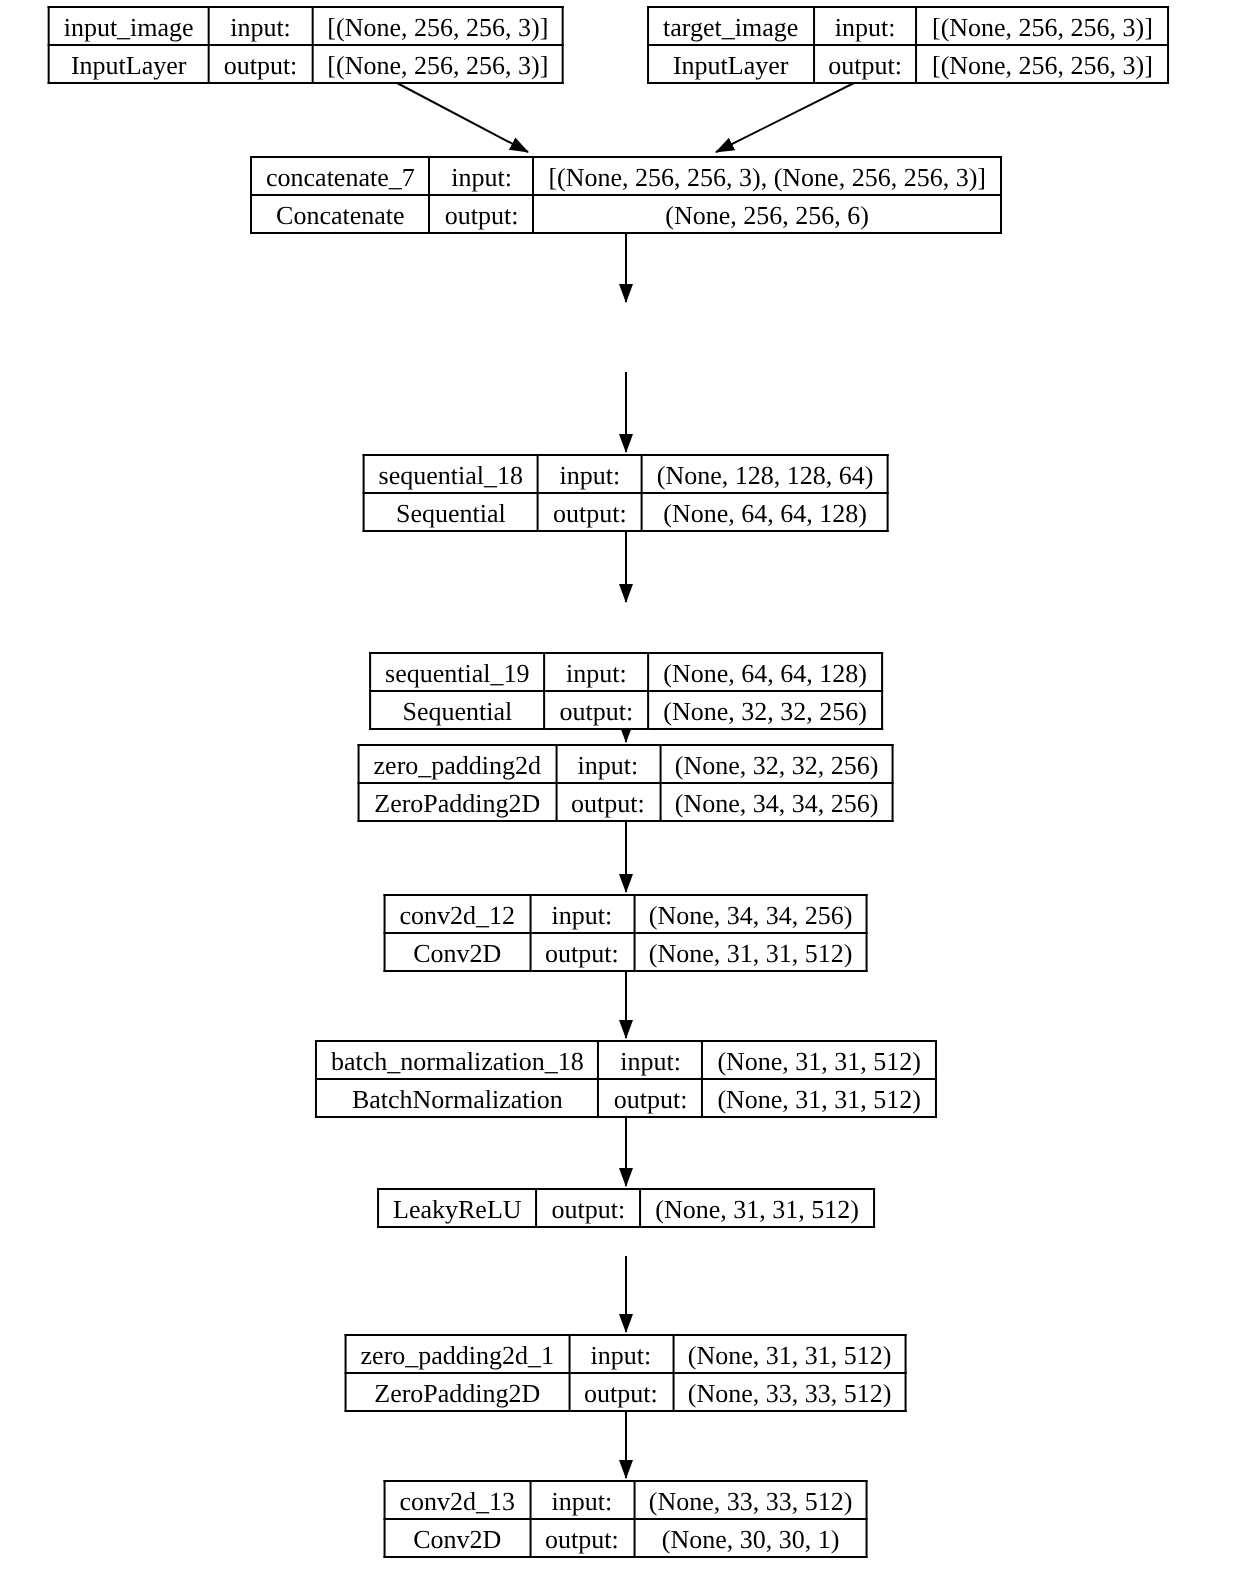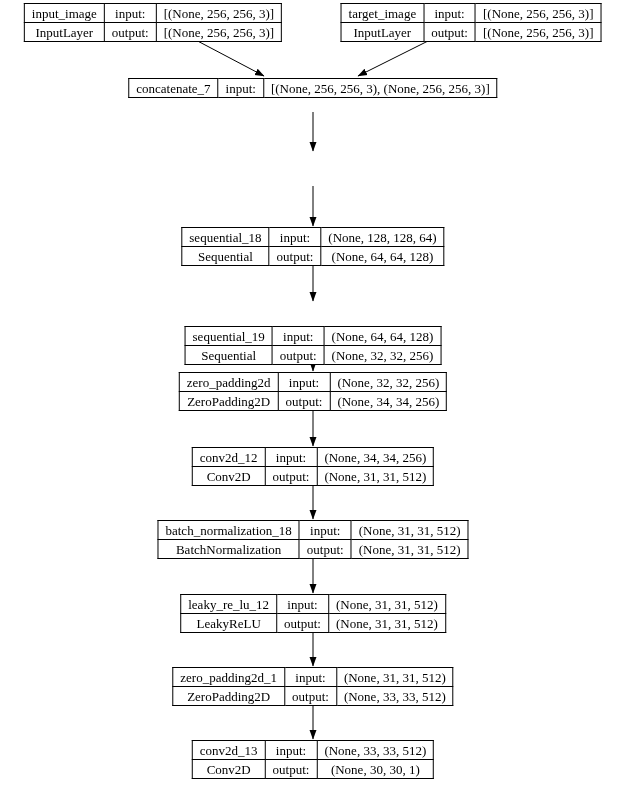--- a/index.html
+++ b/index.html
@@ -80,7 +80,7 @@
       </table>
   </div>
 
-  <div class="node" style="left:471px; top:3px;">
+  <div class="node" style="left:454px; top:3px;">
     <table>
         <tbody>
       <tr>

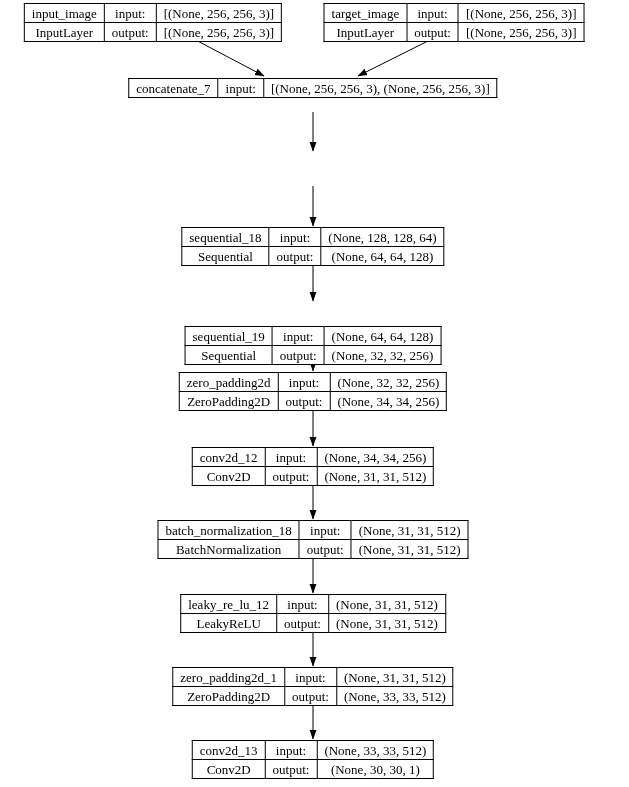--- a/index.html
+++ b/index.html
@@ -105,6 +105,11 @@
         <td>input:</td>
         <td>[(None, 256, 256, 3), (None, 256, 256, 3)]</td>
       </tr>
+      <tr>
+        <td>Concatenate</td>
+        <td>output:</td>
+        <td>(None, 256, 256, 6)</td>
+      </tr>
     </tbody>
       </table>
   </div>

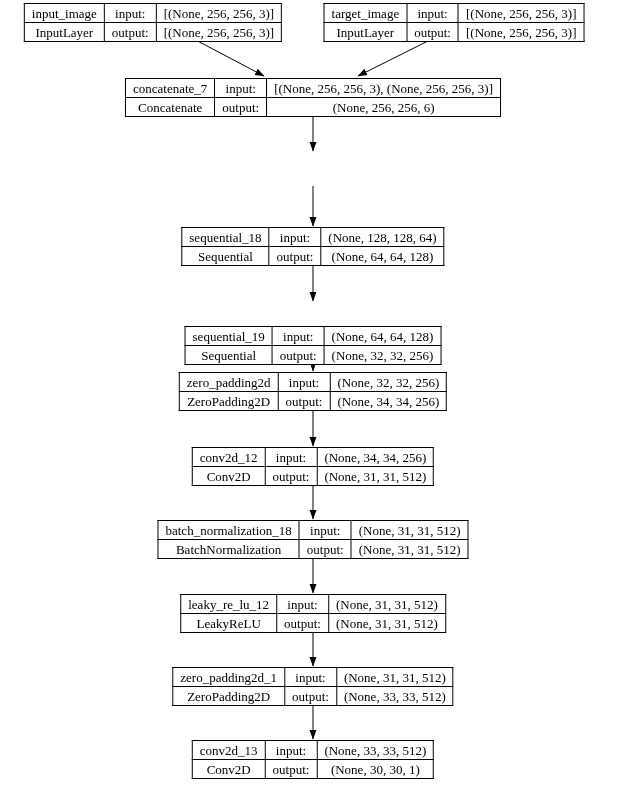--- a/index.html
+++ b/index.html
@@ -204,11 +204,6 @@
     <table>
         <tbody>
       <tr>
-        <td>leaky_re_lu_12</td>
-        <td>input:</td>
-        <td>(None, 31, 31, 512)</td>
-      </tr>
-      <tr>
         <td>LeakyReLU</td>
         <td>output:</td>
         <td>(None, 31, 31, 512)</td>

